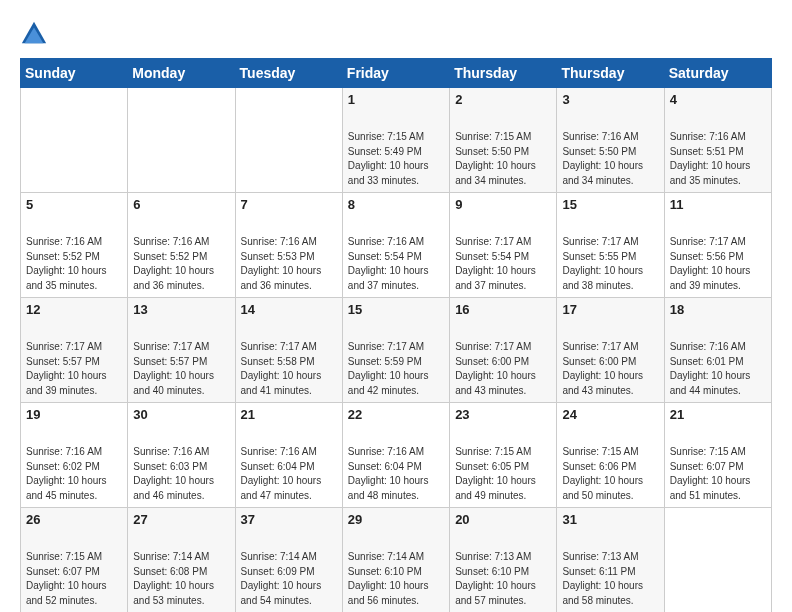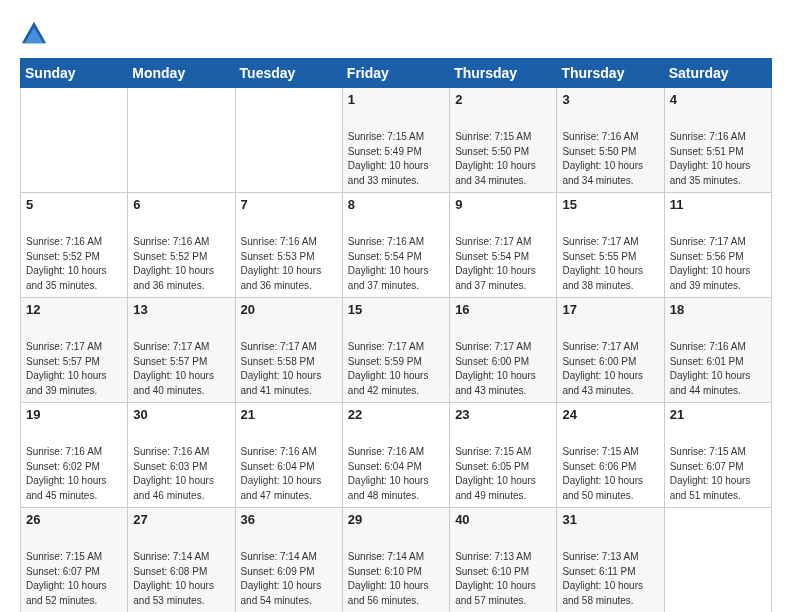--- a/index.html
+++ b/index.html
@@ -225,7 +225,7 @@
 and 40 minutes.</div>
         </td>
         <td>
-          <div class="day-num">20</div>
+          <div class="day-num">14</div>
           <div class="day-info" style="white-space: pre-line;">Sunrise: 7:17 AM
 Sunset: 5:58 PM
 Daylight: 10 hours

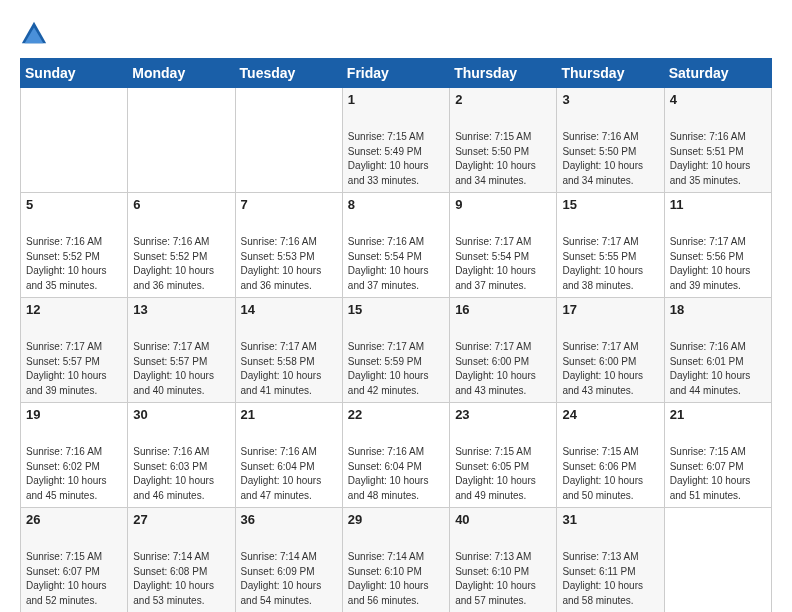--- a/index.html
+++ b/index.html
@@ -327,7 +327,7 @@
 and 53 minutes.</div>
         </td>
         <td>
-          <div class="day-num">36</div>
+          <div class="day-num">37</div>
           <div class="day-info" style="white-space: pre-line;">Sunrise: 7:14 AM
 Sunset: 6:09 PM
 Daylight: 10 hours

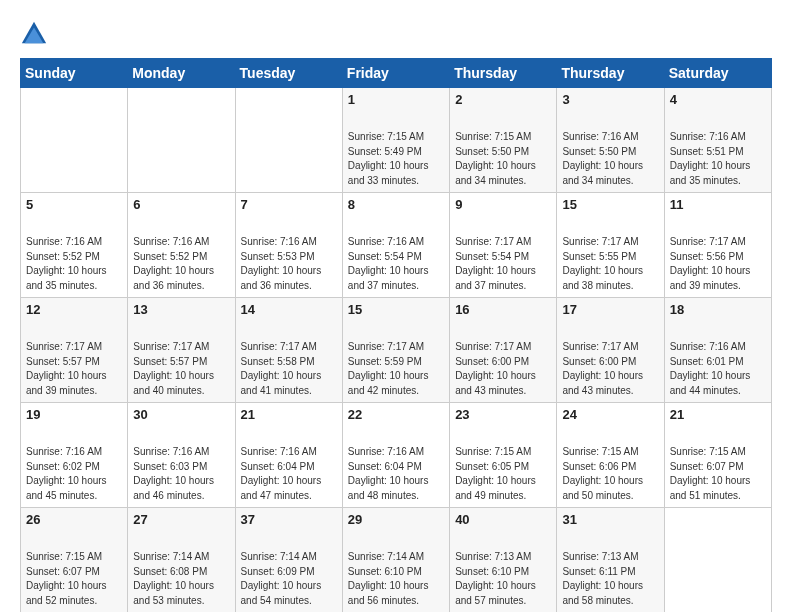--- a/index.html
+++ b/index.html
@@ -341,7 +341,7 @@
 and 56 minutes.</div>
         </td>
         <td>
-          <div class="day-num">40</div>
+          <div class="day-num">20</div>
           <div class="day-info" style="white-space: pre-line;">Sunrise: 7:13 AM
 Sunset: 6:10 PM
 Daylight: 10 hours

